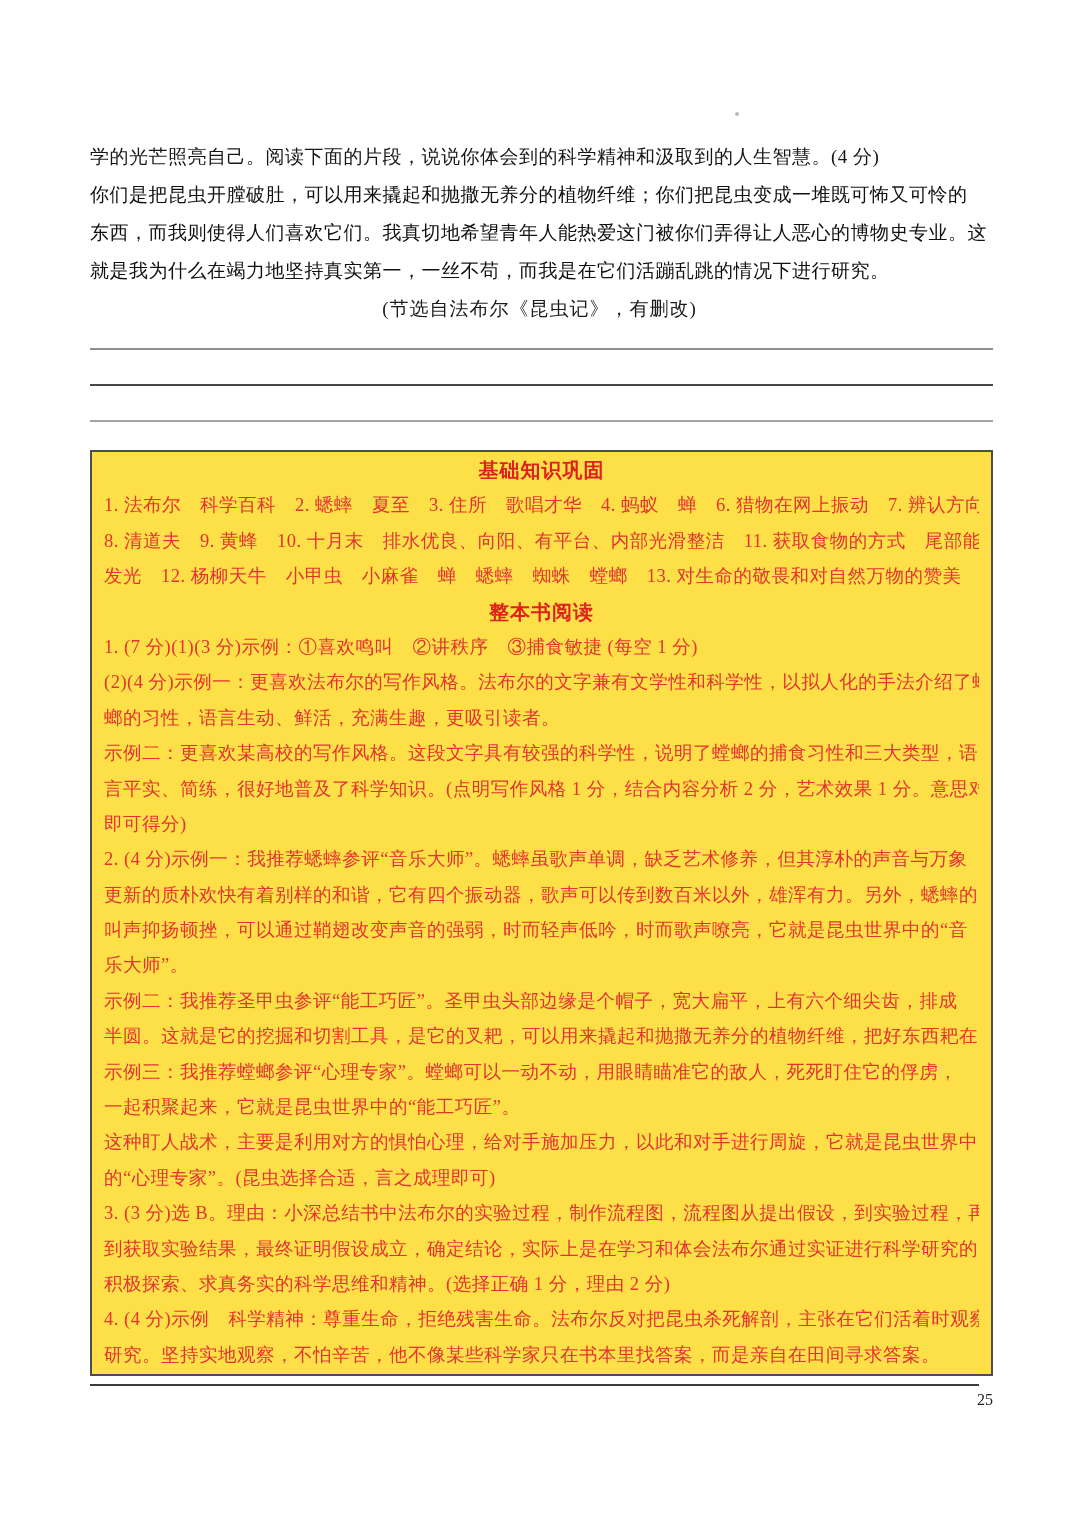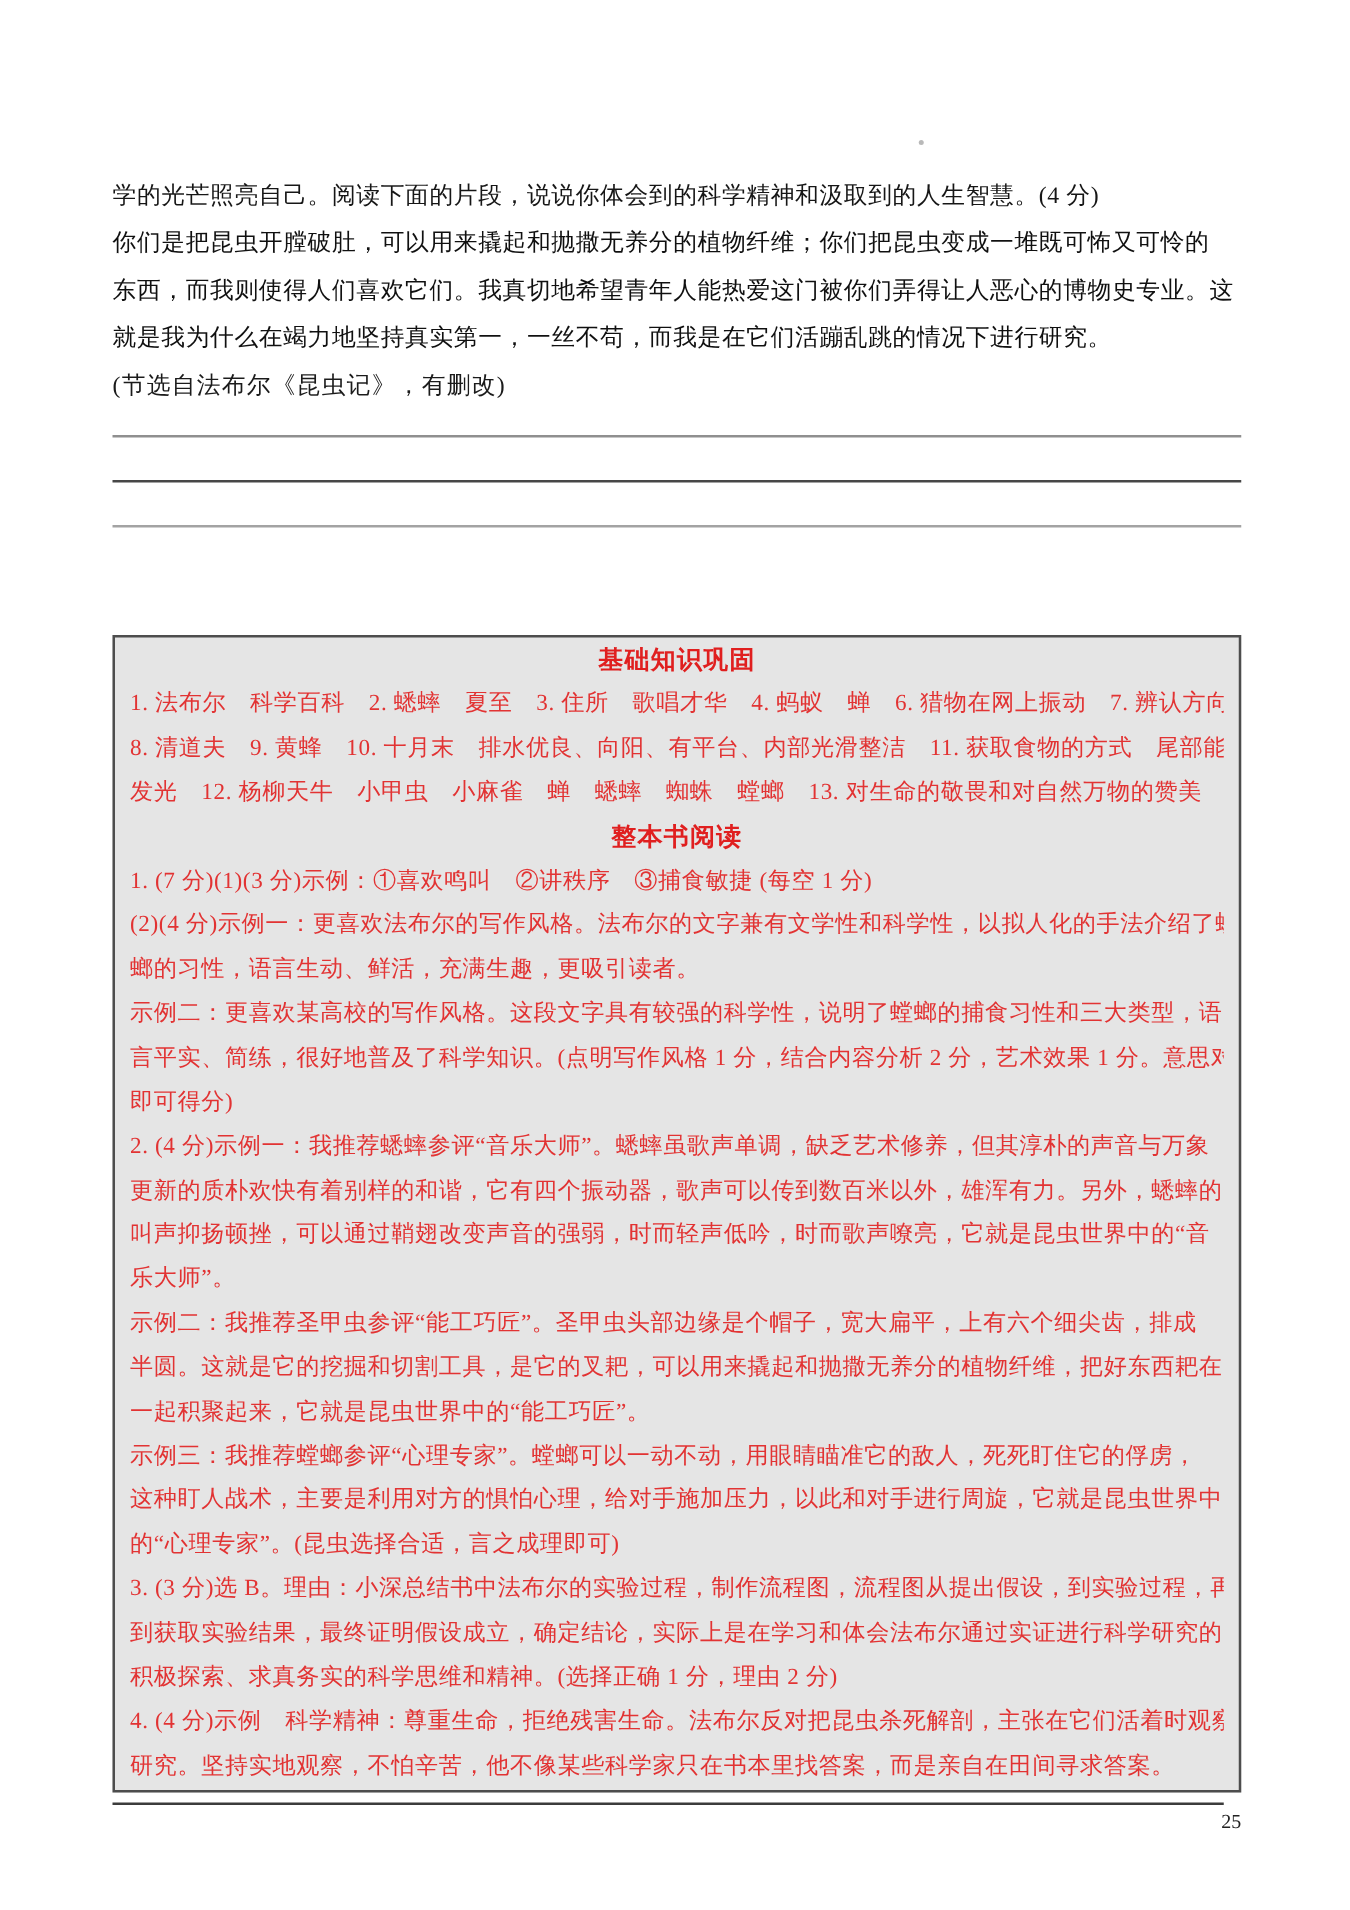--- a/index.html
+++ b/index.html
@@ -21,7 +21,7 @@
   }
   .question{color:#161616;}
   .passage{color:#101010;}
-  .attribution{text-align:left;padding-right:4px;letter-spacing:1px;}
+  .attribution{text-align:center;padding-right:4px;letter-spacing:1px;}
   .answer-lines{margin-top:20px;}
   .ans-line{height:0;border-top:2px solid #8f8f8f;}
   .ans-line.mid{border-top-color:#474747;}

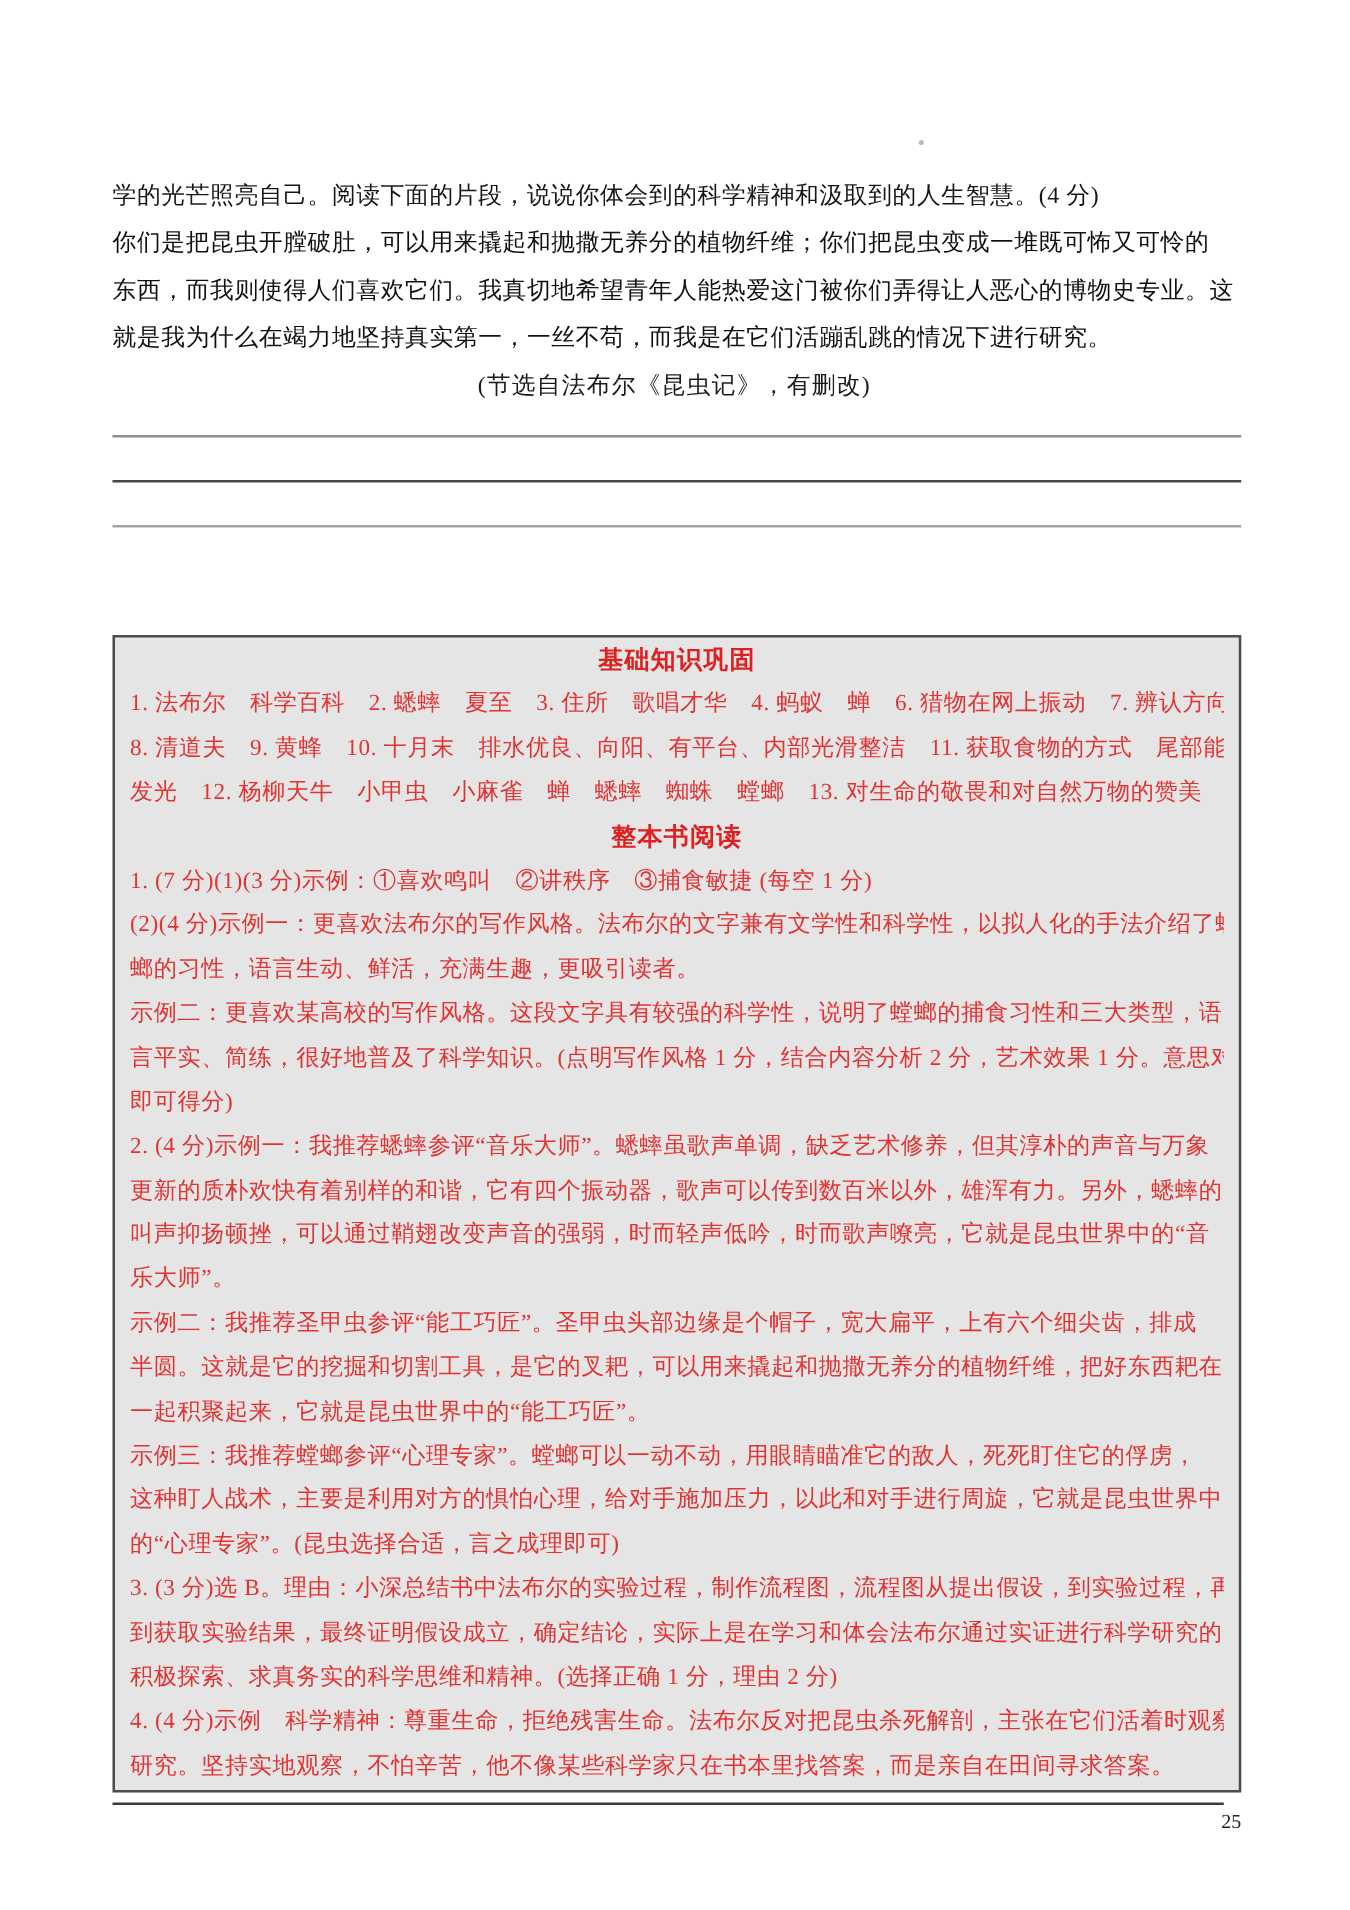--- a/index.html
+++ b/index.html
@@ -28,7 +28,7 @@
   .ans-line.last{border-top-color:#a3a3a3;}
   .ans-line + .ans-line{margin-top:34px;}
   .answer-box{
-    margin-top:86px;border:2px solid #4d4d4d;background:#e5e5e5;
+    margin-top:28px;border:2px solid #4d4d4d;background:#fde047;
     padding:1px 12px;box-sizing:border-box;width:903px;
   }
   .box-row{

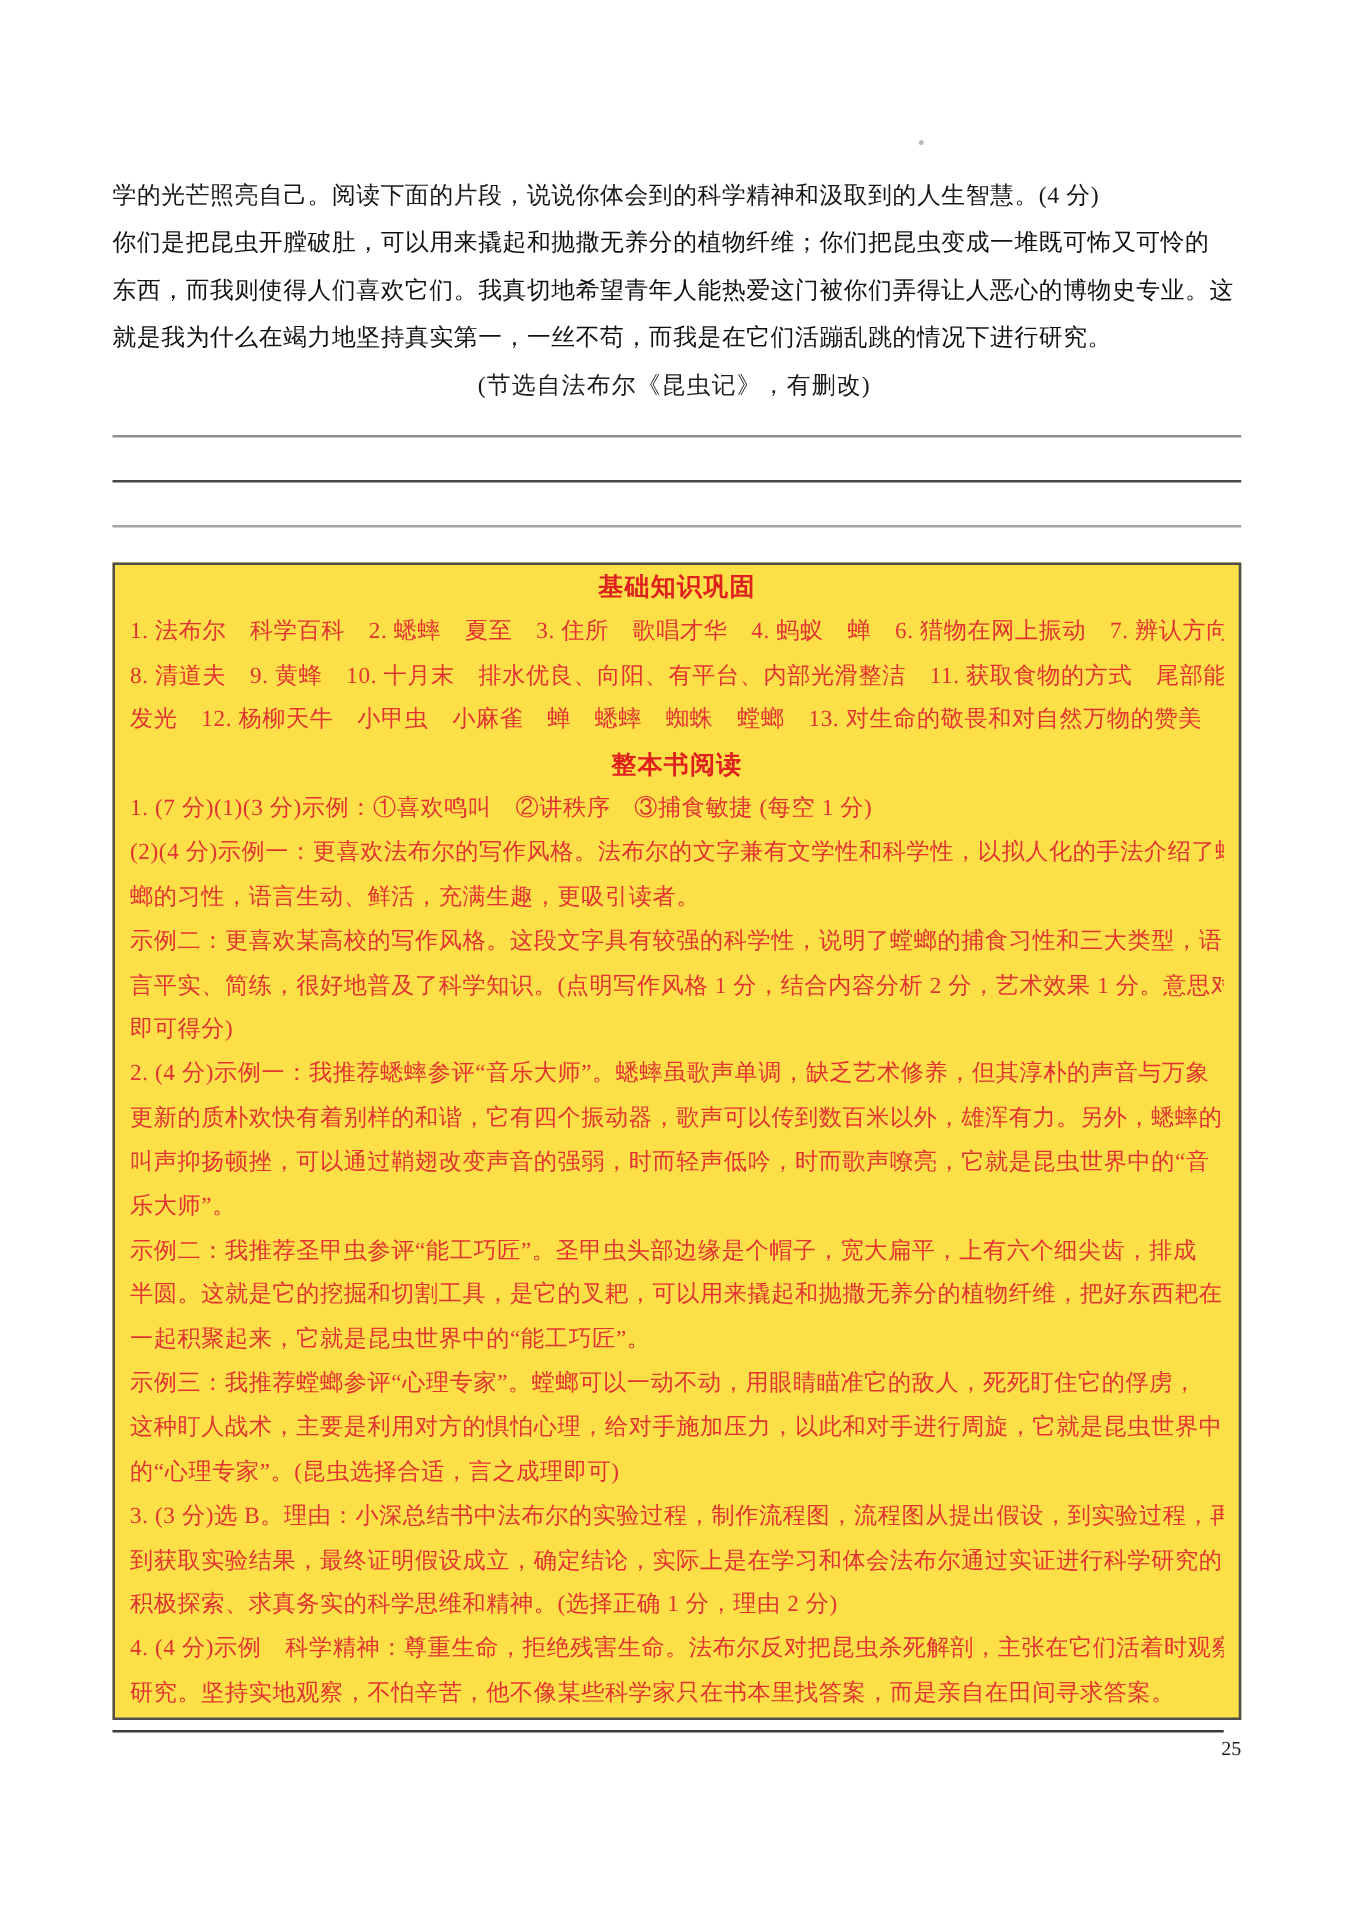--- a/index.html
+++ b/index.html
@@ -84,8 +84,8 @@
     <div class="box-row">乐大师”。</div>
     <div class="box-row">示例二：我推荐圣甲虫参评“能工巧匠”。圣甲虫头部边缘是个帽子，宽大扁平，上有六个细尖齿，排成</div>
     <div class="box-row">半圆。这就是它的挖掘和切割工具，是它的叉耙，可以用来撬起和抛撒无养分的植物纤维，把好东西耙在</div>
+    <div class="box-row">示例三：我推荐螳螂参评“心理专家”。螳螂可以一动不动，用眼睛瞄准它的敌人，死死盯住它的俘虏，</div>
     <div class="box-row">一起积聚起来，它就是昆虫世界中的“能工巧匠”。</div>
-    <div class="box-row">示例三：我推荐螳螂参评“心理专家”。螳螂可以一动不动，用眼睛瞄准它的敌人，死死盯住它的俘虏，</div>
     <div class="box-row">这种盯人战术，主要是利用对方的惧怕心理，给对手施加压力，以此和对手进行周旋，它就是昆虫世界中</div>
     <div class="box-row">的“心理专家”。(昆虫选择合适，言之成理即可)</div>
     <div class="box-row">3. (3 分)选 B。理由：小深总结书中法布尔的实验过程，制作流程图，流程图从提出假设，到实验过程，再</div>

